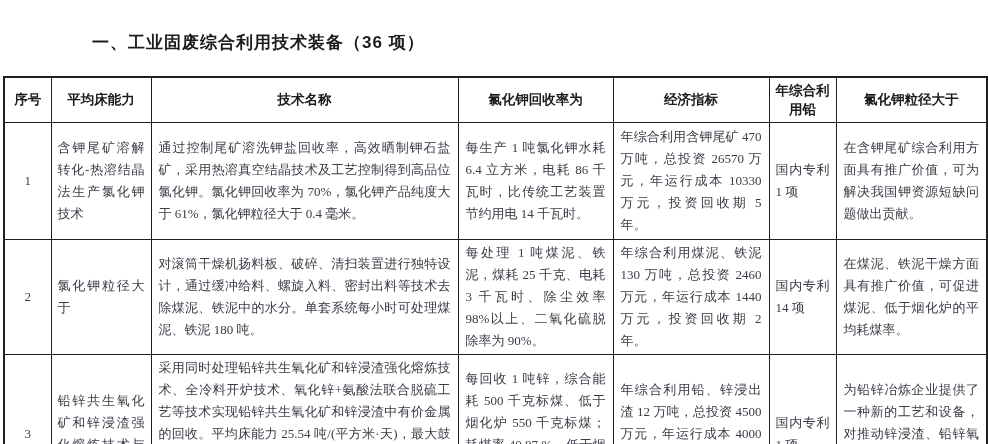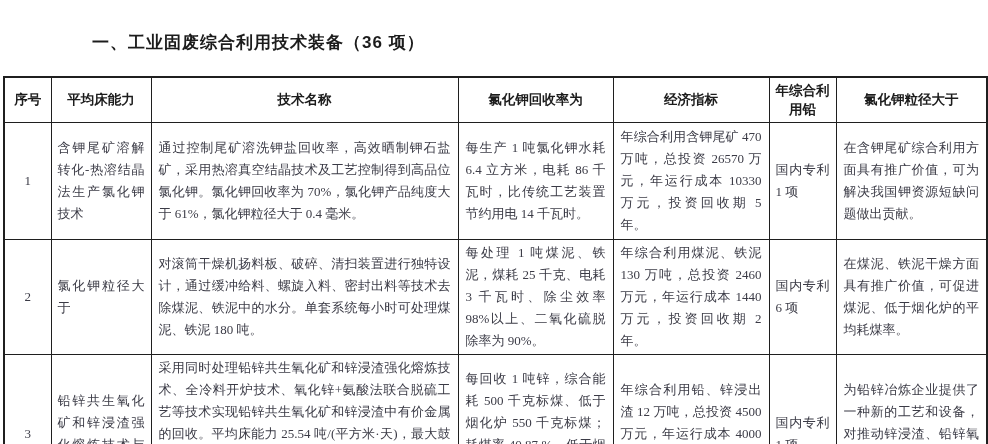--- a/index.html
+++ b/index.html
@@ -118,7 +118,7 @@
         <td class="c-text">对滚筒干燥机扬料板、破碎、清扫装置进行独特设计，通过缓冲给料、螺旋入料、密封出料等技术去除煤泥、铁泥中的水分。单套系统每小时可处理煤泥、铁泥 180 吨。</td>
         <td class="c-text">每处理 1 吨煤泥、铁泥，煤耗 25 千克、电耗 3 千瓦时、除尘效率 98%以上、二氧化硫脱除率为 90%。</td>
         <td class="c-text">年综合利用煤泥、铁泥 130 万吨，总投资 2460 万元，年运行成本 1440 万元，投资回收期 2 年。</td>
-        <td class="c-ip">国内专利 6 项</td>
+        <td class="c-ip">国内专利 14 项</td>
         <td class="c-text">在煤泥、铁泥干燥方面具有推广价值，可促进煤泥、低于烟化炉的平均耗煤率。</td>
       </tr>
       <tr class="r-3">

